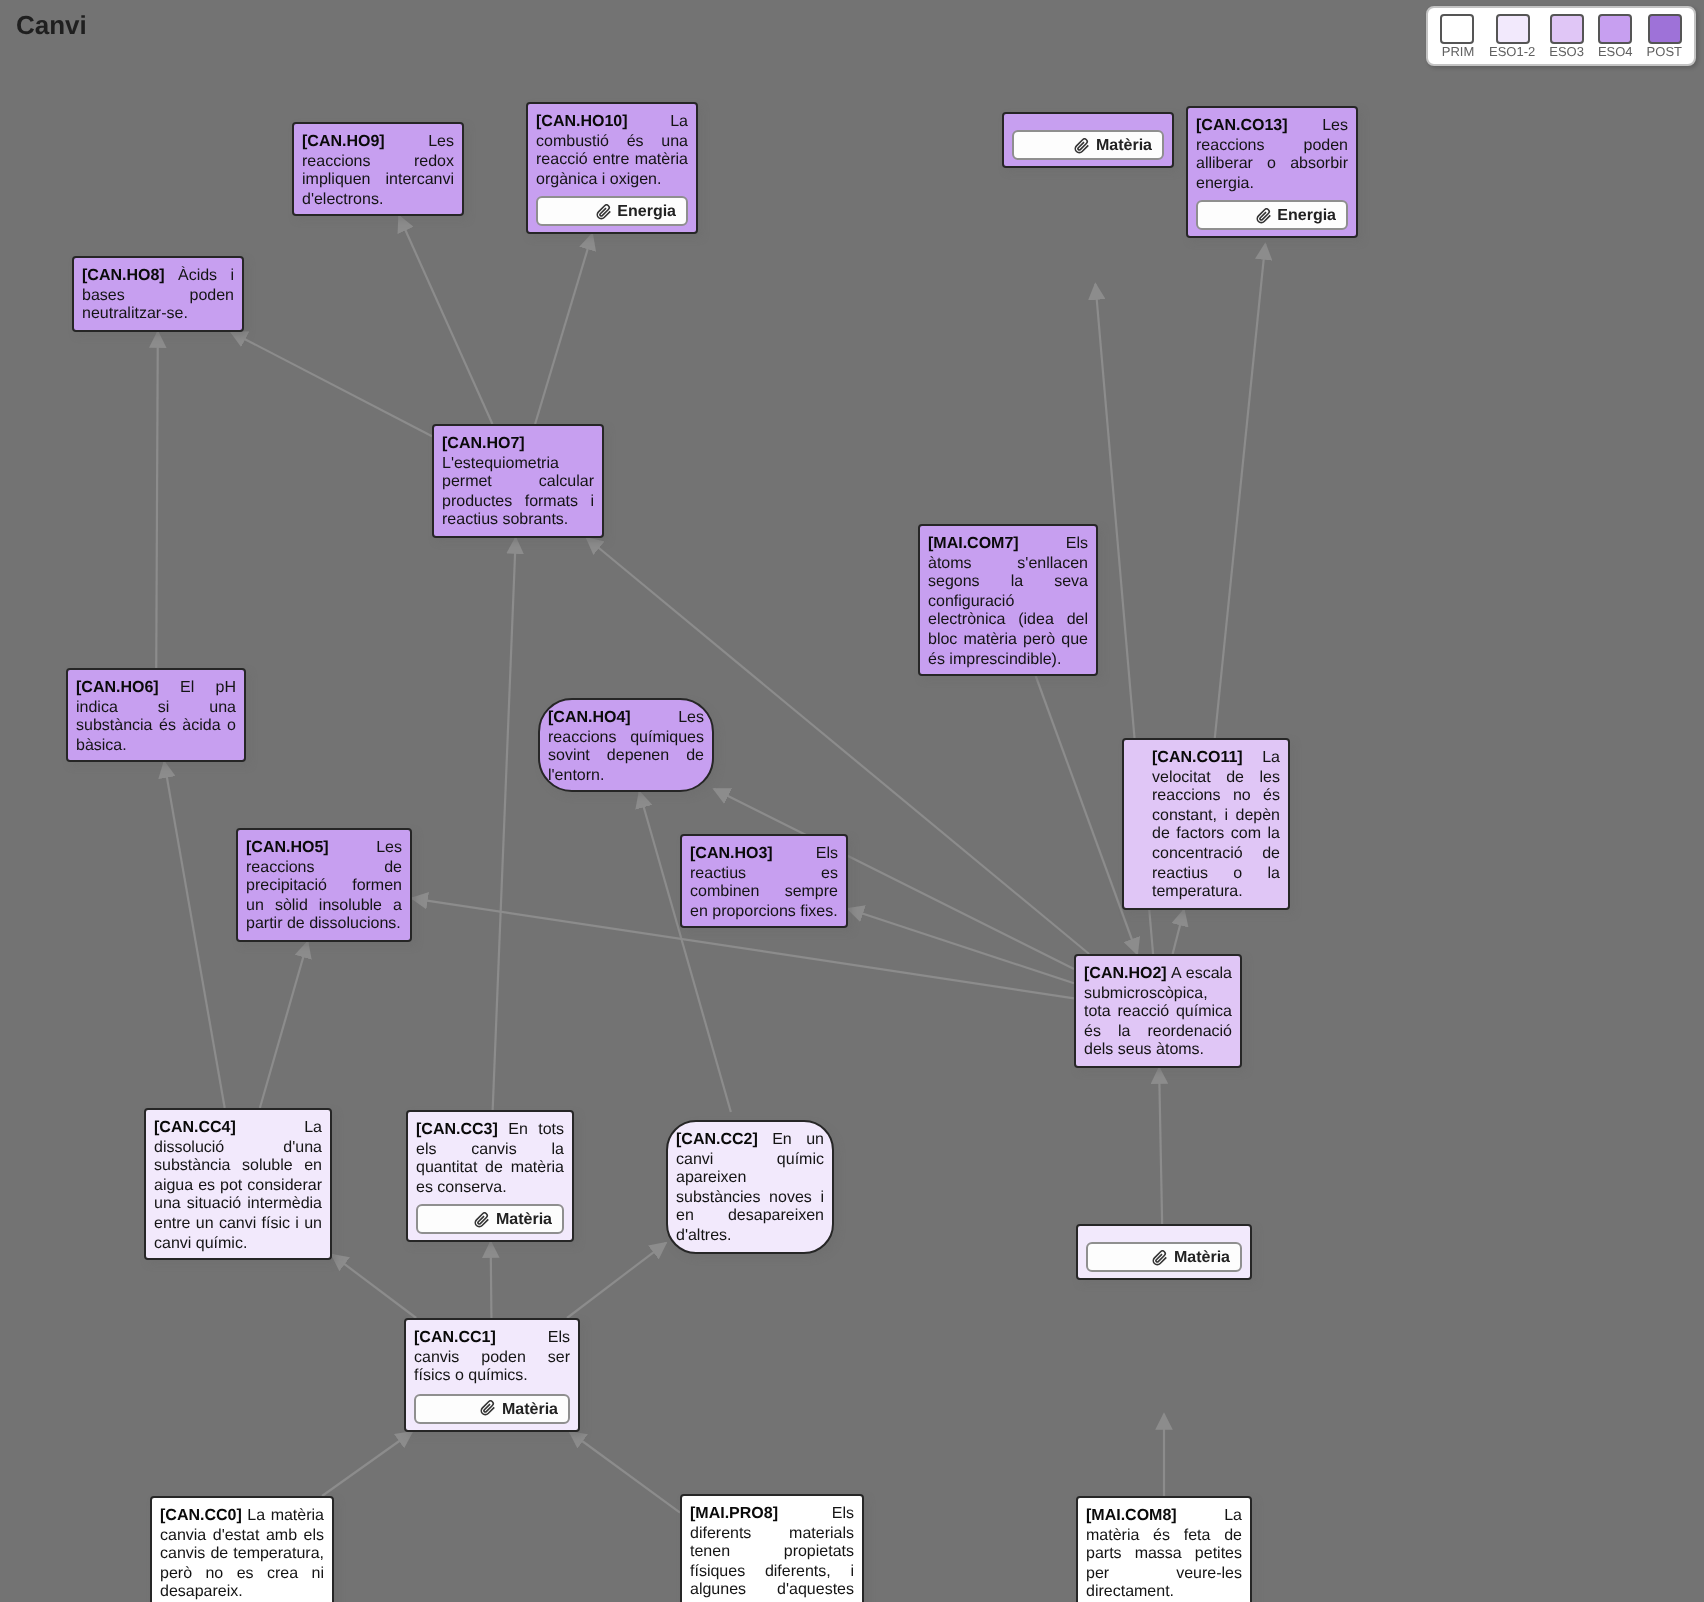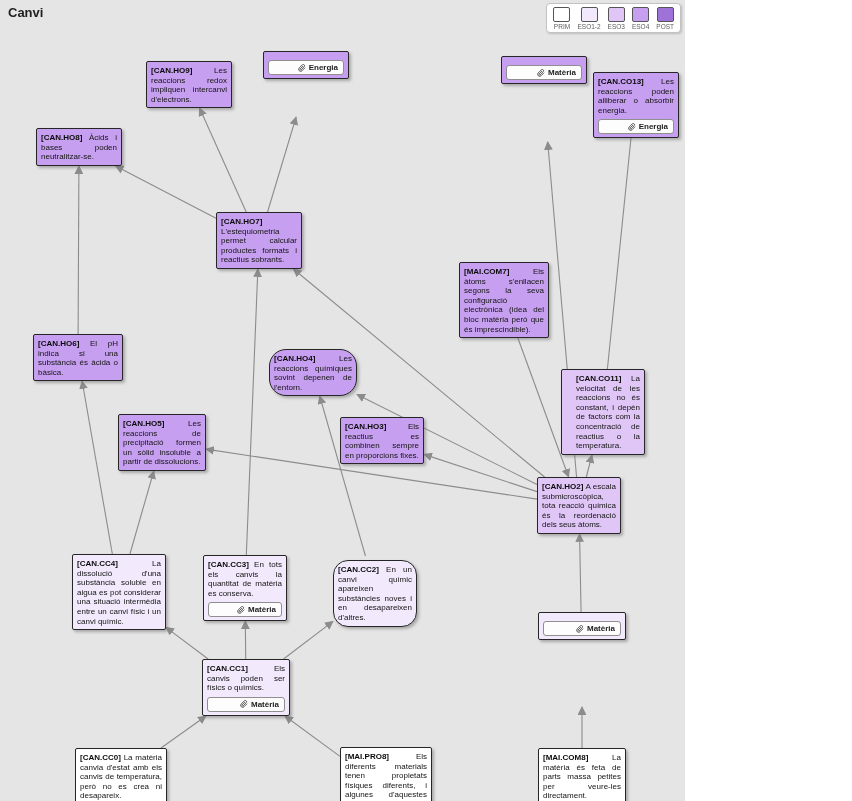--- a/index.html
+++ b/index.html
@@ -3,7 +3,7 @@
 <meta charset="utf-8">
 <style>
   html,body { margin:0; padding:0; background:#fff; font-family:"Liberation Sans", sans-serif; }
-  #canvas { position:relative; width:685px; height:801px; background:#e5e5e5; overflow:hidden; }
+  #canvas { position:relative; width:852px; height:801px; background:#737373; overflow:hidden; }
   #edges { position:absolute; left:0; top:0; width:852px; height:801px; }
   #title { position:absolute; left:8px; top:5px; font-size:13px; font-weight:bold; color:#1f1f1f; }
   #legend { position:absolute; right:4px; top:3px; background:#fff; border:1px solid #c3c3c3;

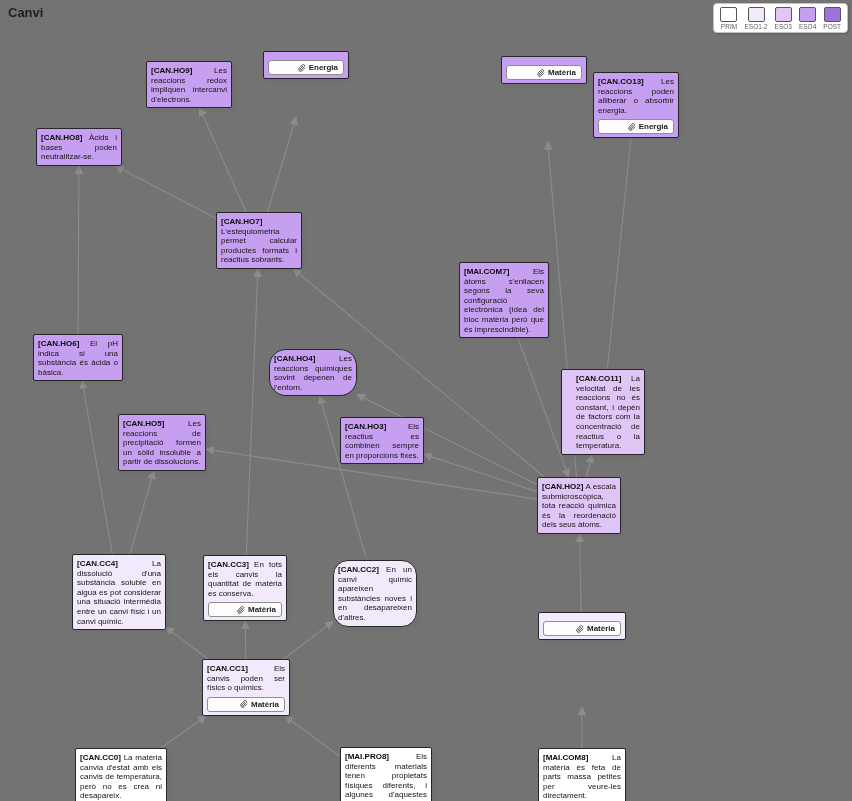--- a/index.html
+++ b/index.html
@@ -88,6 +88,7 @@
         <div class="node-text"><b>[CAN.HO9]</b> Les reaccions redox impliquen intercanvi d'electrons.</div>
       </div>
       <div class="node" style="left: 263px; top: 51px; width: 86px; background: rgb(199, 159, 240);">
+        <div class="node-text"><b>[CAN.HO10]</b> La combustió és una reacció entre matèria orgànica i oxigen.</div>
         <button class="att-btn">
           <svg width="8" height="8" viewBox="0 0 24 24">
             <path d="M21.4 11.05l-9.19 9.19a6 6 0 0 1-8.49-8.49l9.19-9.19a4 4 0 0 1 5.66 5.66l-9.2 9.19a2 2 0 0 1-2.83-2.83l8.49-8.48" fill="none" stroke="#333" stroke-width="2.4"></path>

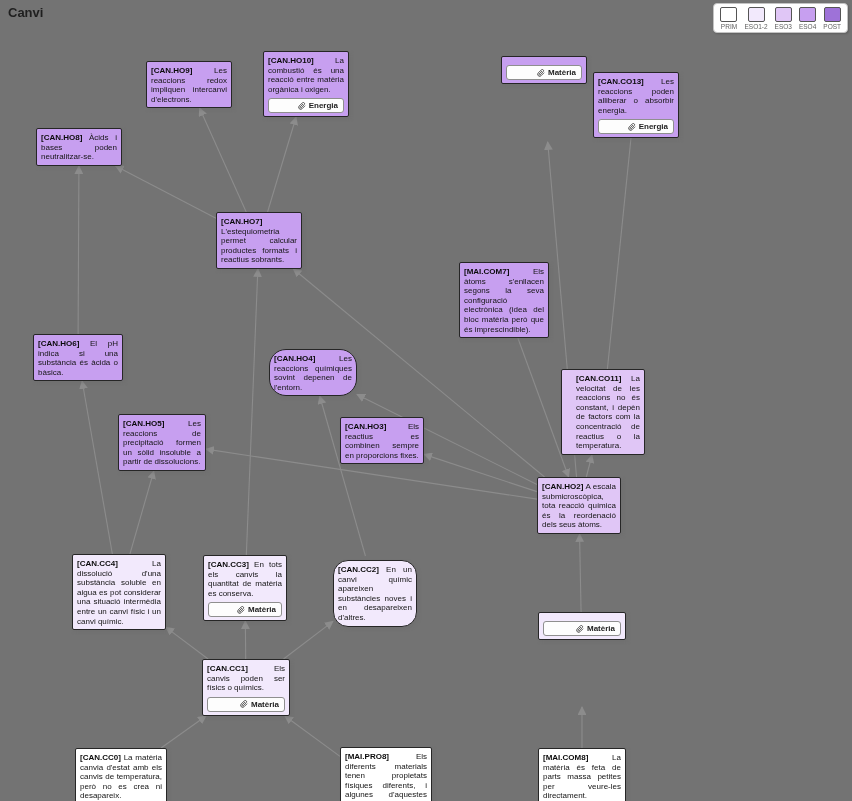--- a/index.html
+++ b/index.html
@@ -104,7 +104,7 @@
           <span>Matèria</span>
         </button>
       </div>
-      <div class="node" style="left: 593px; top: 72px; width: 86px; background: rgb(199, 159, 240);">
+      <div class="node" style="left: 593px; top: 53px; width: 86px; background: rgb(199, 159, 240);">
         <div class="node-text"><b>[CAN.CO13]</b> Les reaccions poden alliberar o absorbir energia.</div>
         <button class="att-btn">
           <svg width="8" height="8" viewBox="0 0 24 24">

